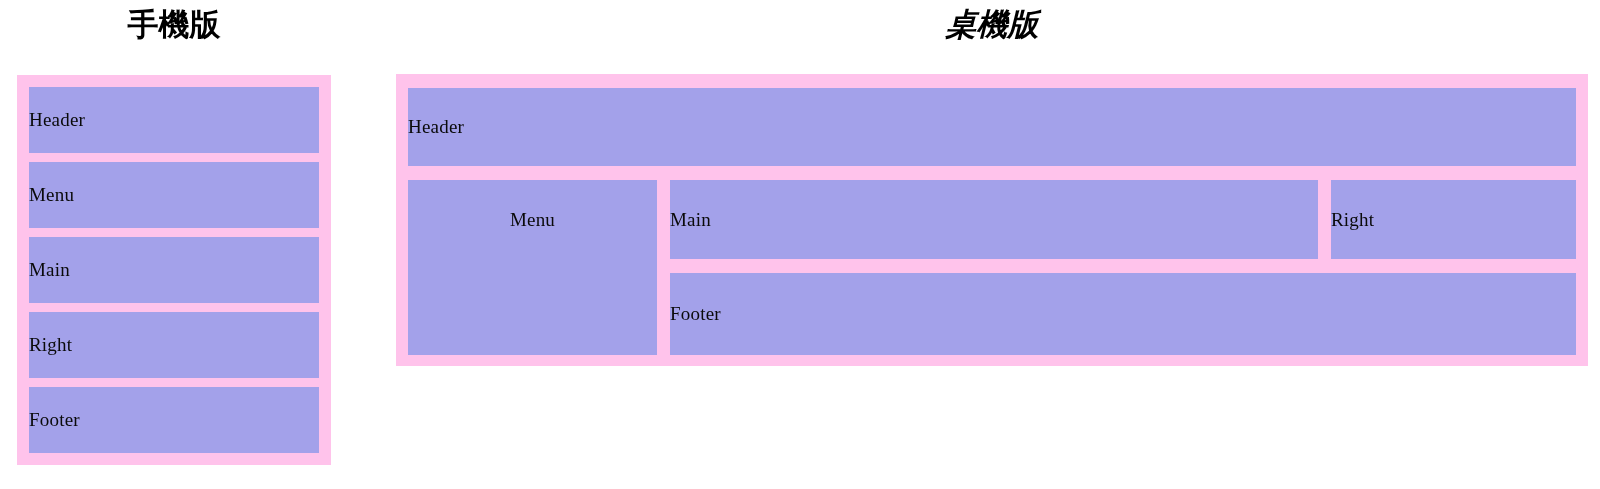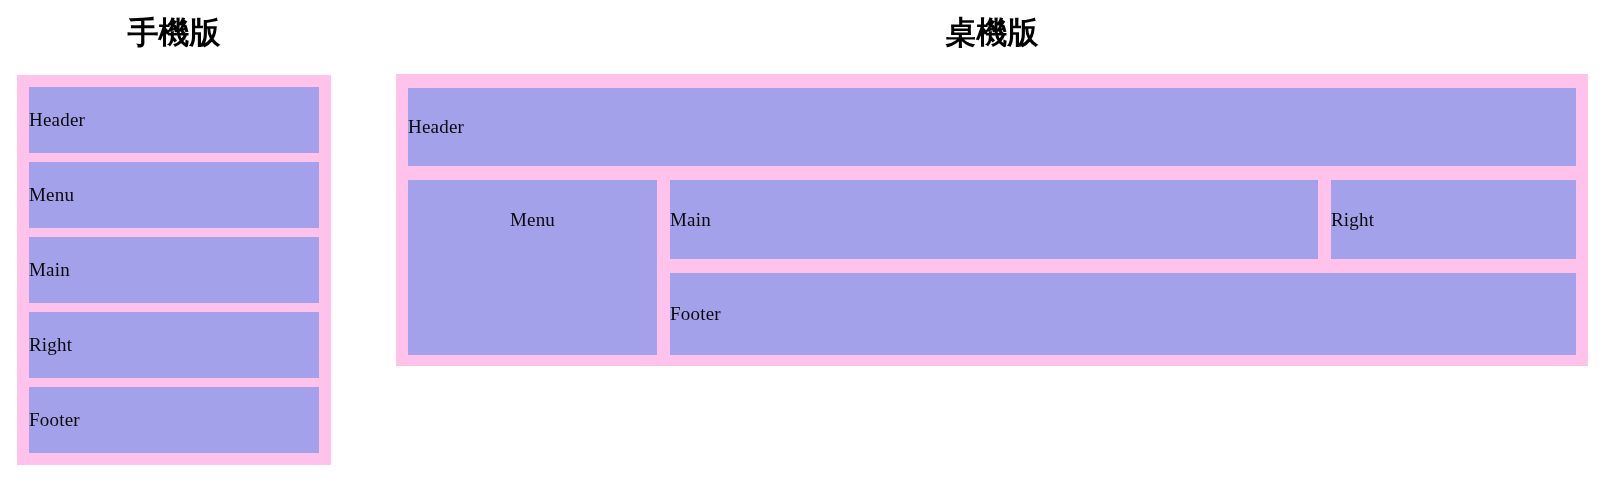--- a/index.html
+++ b/index.html
@@ -15,7 +15,7 @@
 
   .section-title{
     position:absolute;
-    top:12px;
+    top:4px;
     height:42px;
     line-height:42px;
     text-align:center;

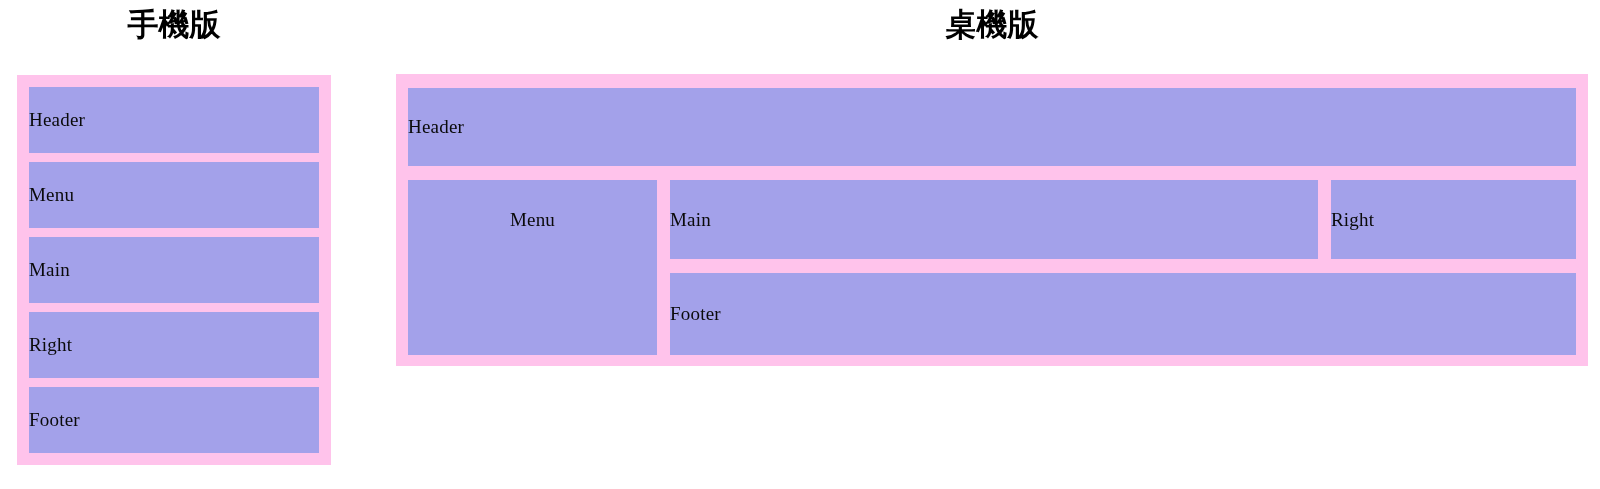--- a/index.html
+++ b/index.html
@@ -25,7 +25,7 @@
     color:var(--title-color);
   }
   #mobile-title{left:17px;width:314px;}
-  #desktop-title{left:396px;width:1192px;}
+  #desktop-title{left:396px;width:1192px;font-style:italic;}
 
   .layout-container{
     position:absolute;

